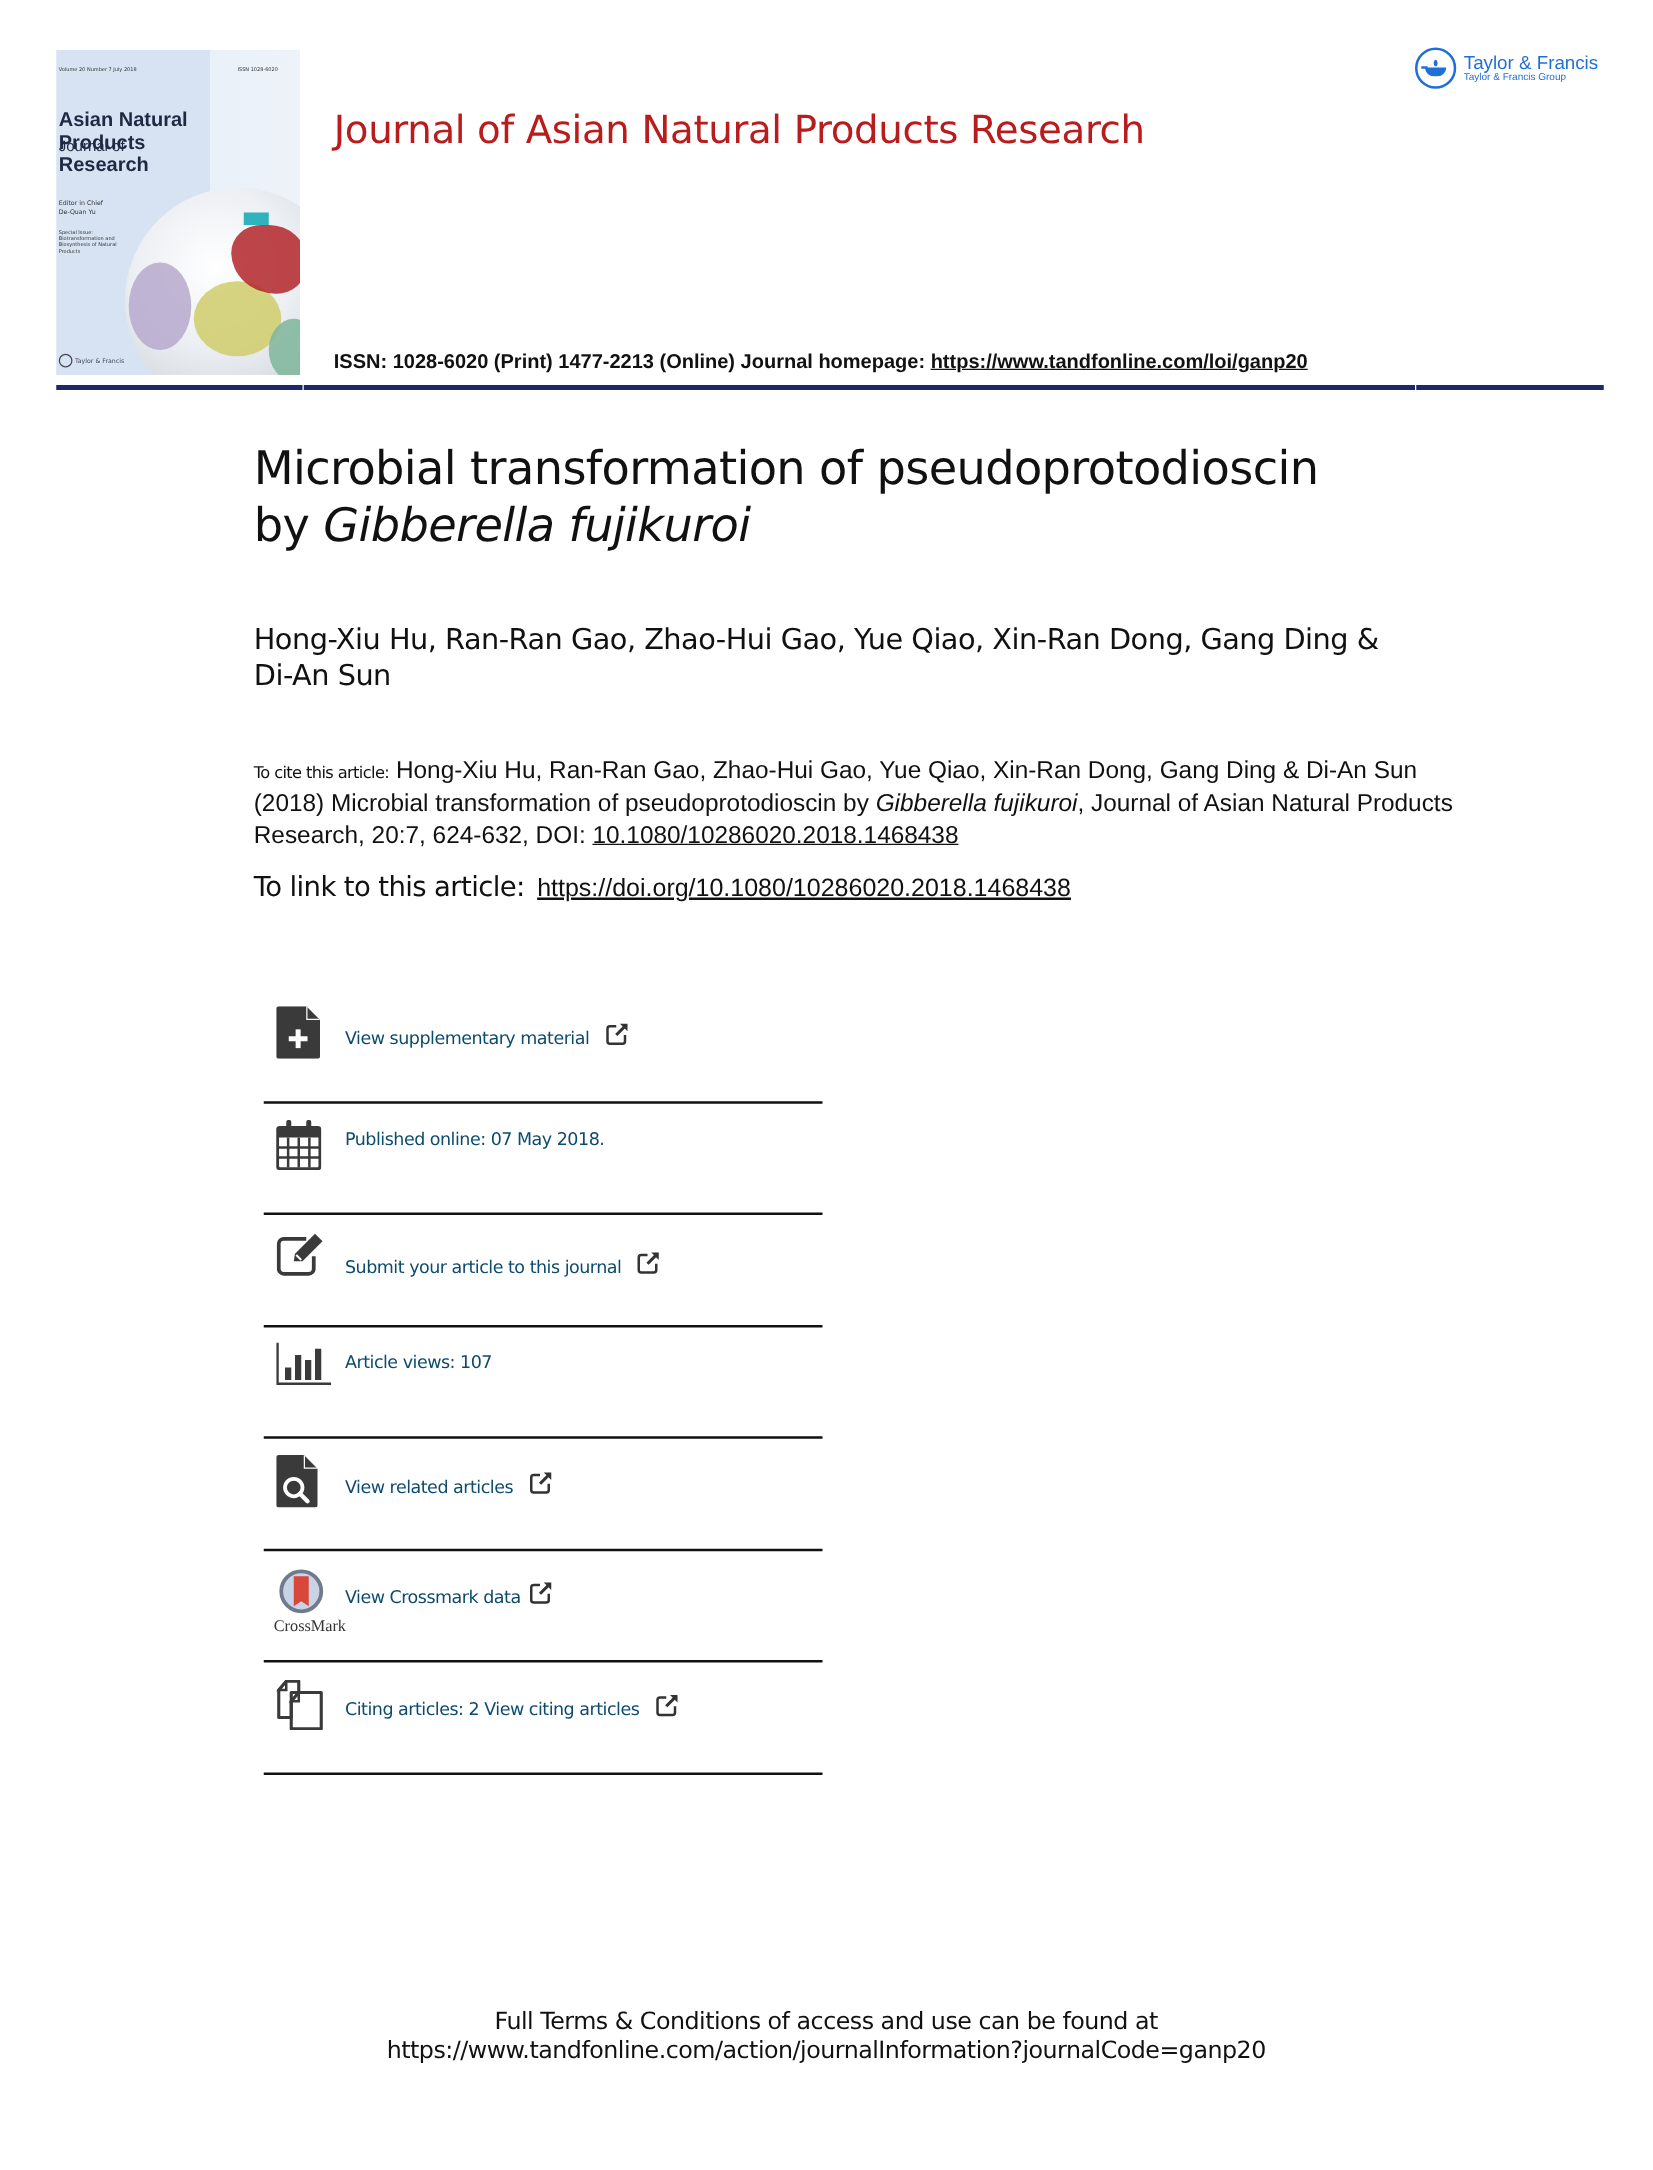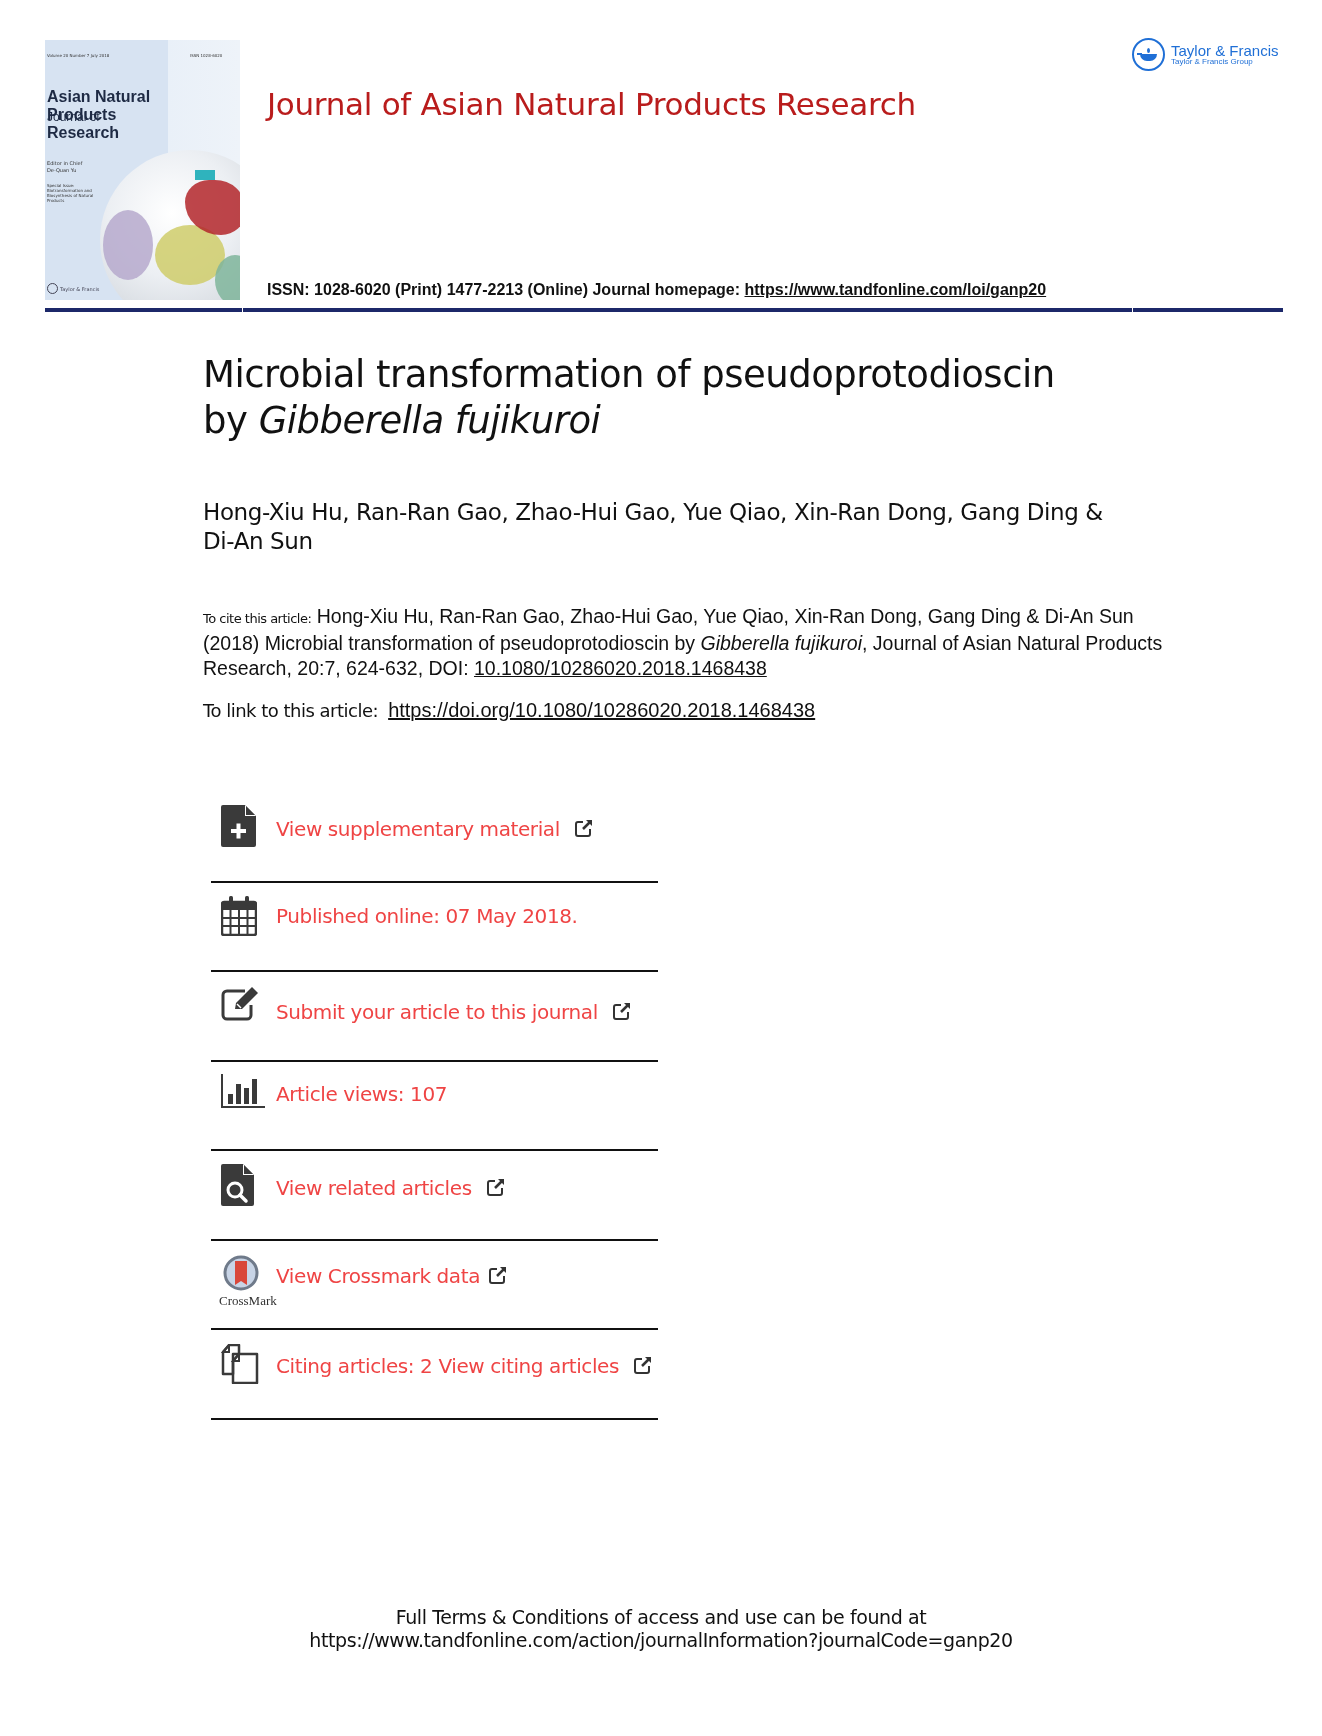--- a/index.html
+++ b/index.html
@@ -81,7 +81,7 @@
     .linkline {
       left: 203px; top: 698px; font-size: 20px; color:#111; white-space: nowrap;
     }
-    .linkline .lbl { font-family: "DejaVu Sans", sans-serif; letter-spacing: -0.5px; font-size: 18px; }
+    .linkline .lbl { font-family: "DejaVu Sans", sans-serif; letter-spacing: -0.5px; font-size: 22px; }
     .linkline a { font-family: "Liberation Sans", sans-serif; color:#111; text-decoration: underline; margin-left: 10px; margin-top: 12px; }
 
     .meta-item { position: absolute; left: 211px; width: 447px; }

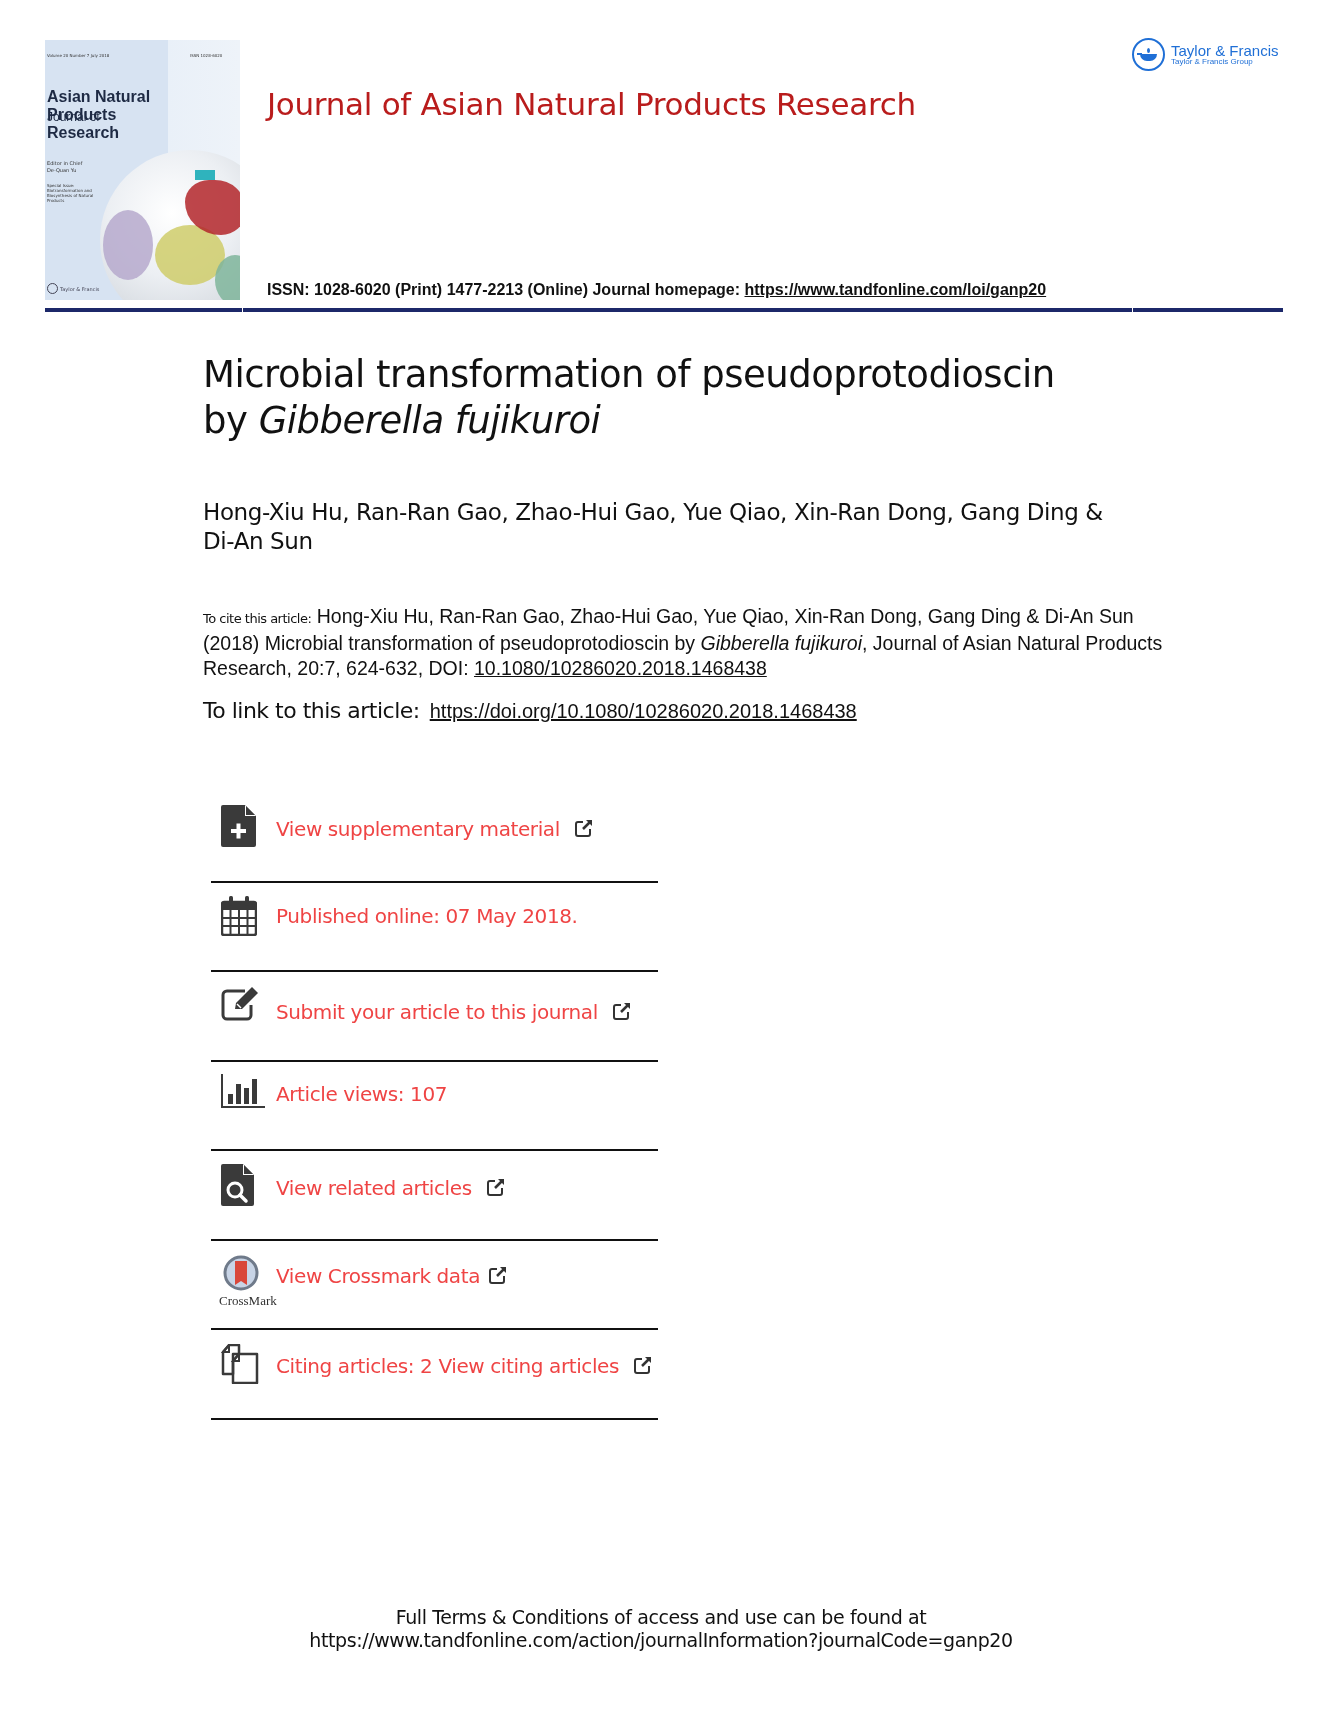--- a/index.html
+++ b/index.html
@@ -87,7 +87,7 @@
     .meta-item { position: absolute; left: 211px; width: 447px; }
     .meta-item .icon { position: absolute; left: 10px; }
     .meta-item .label {
-      position: absolute; left: 65px; font-size: 20px; color: #ef4444; white-space: nowrap;
+      position: absolute; left: 65px; font-size: 14px; color: #0c4a6e; white-space: nowrap;
       font-family: "DejaVu Sans", sans-serif; letter-spacing: -0.4px;
     }
     .meta-item .ext { display: inline-block; vertical-align: -2px; margin-left: 8px; }

